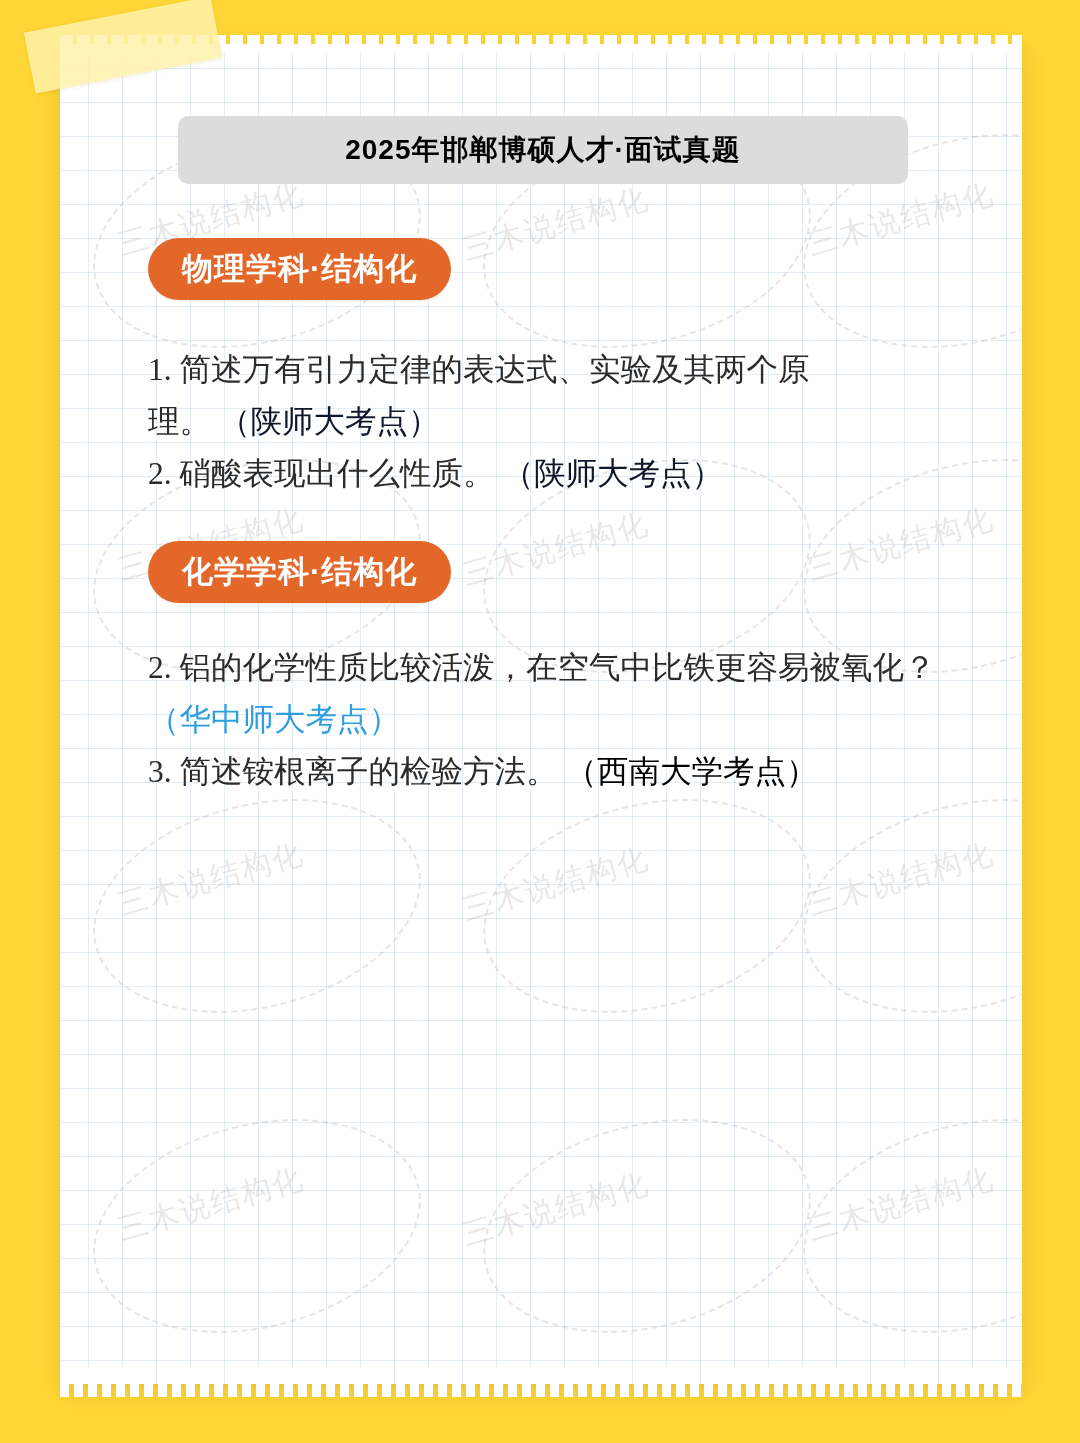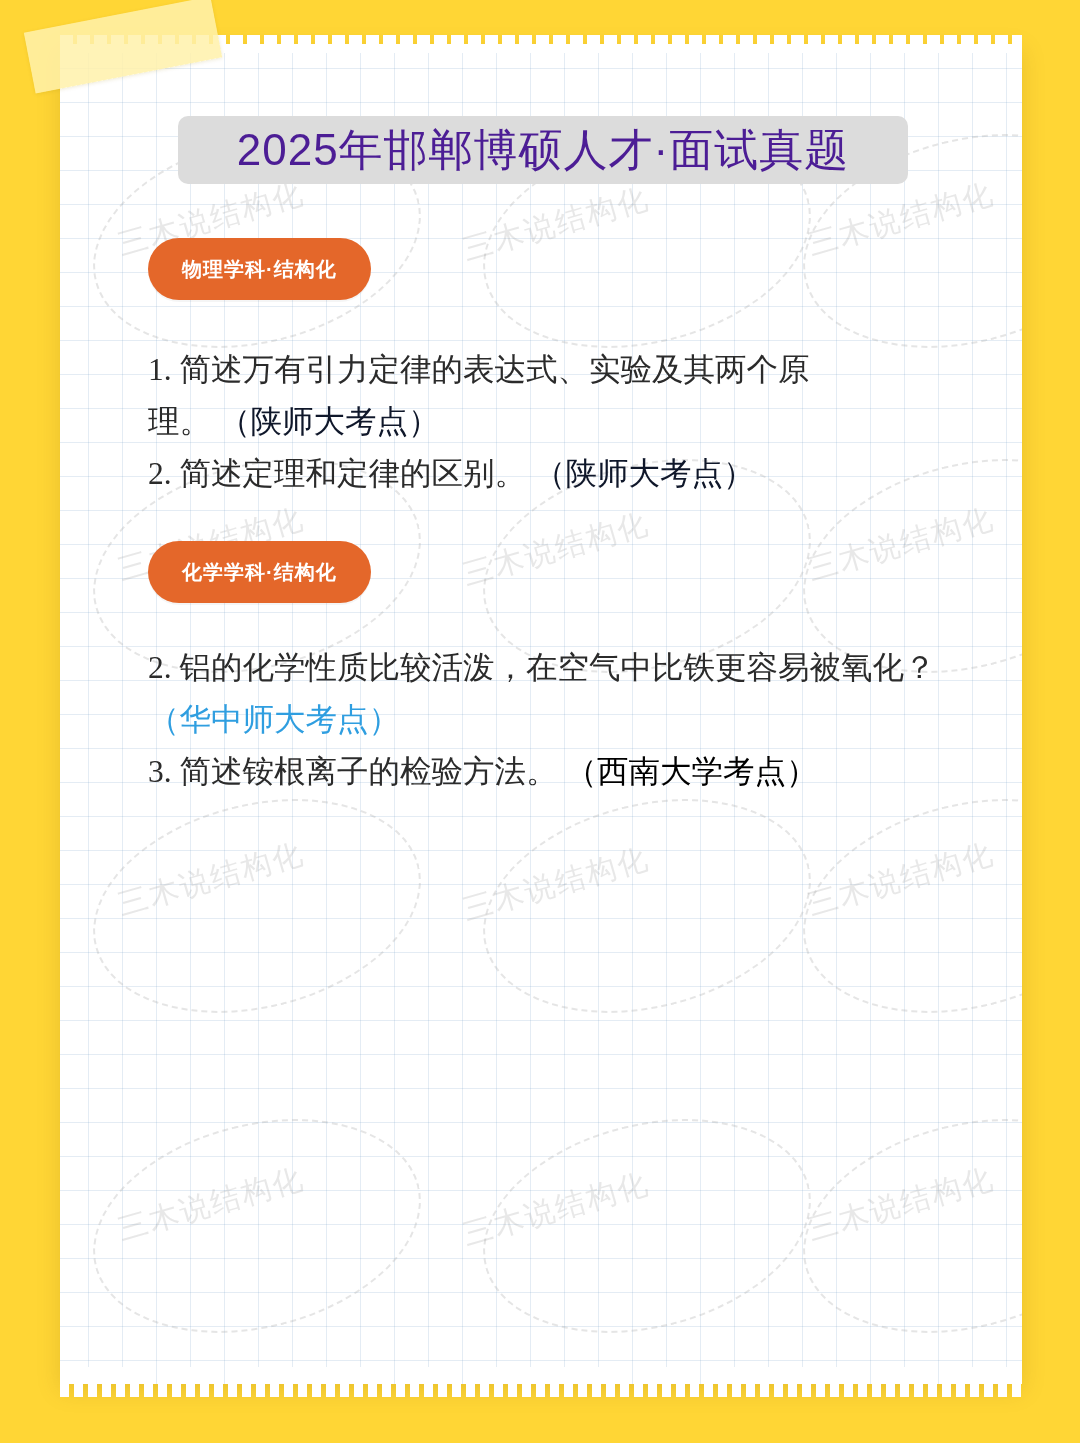--- a/index.html
+++ b/index.html
@@ -108,9 +108,9 @@
     justify-content: center;
   }
   .title-text {
-    font-size: 44px;
-    font-weight: normal;
-    color: #4c1d95;
+    font-size: 28px;
+    font-weight: bold;
+    color: #000000;
     letter-spacing: 1px;
     white-space: nowrap;
   }

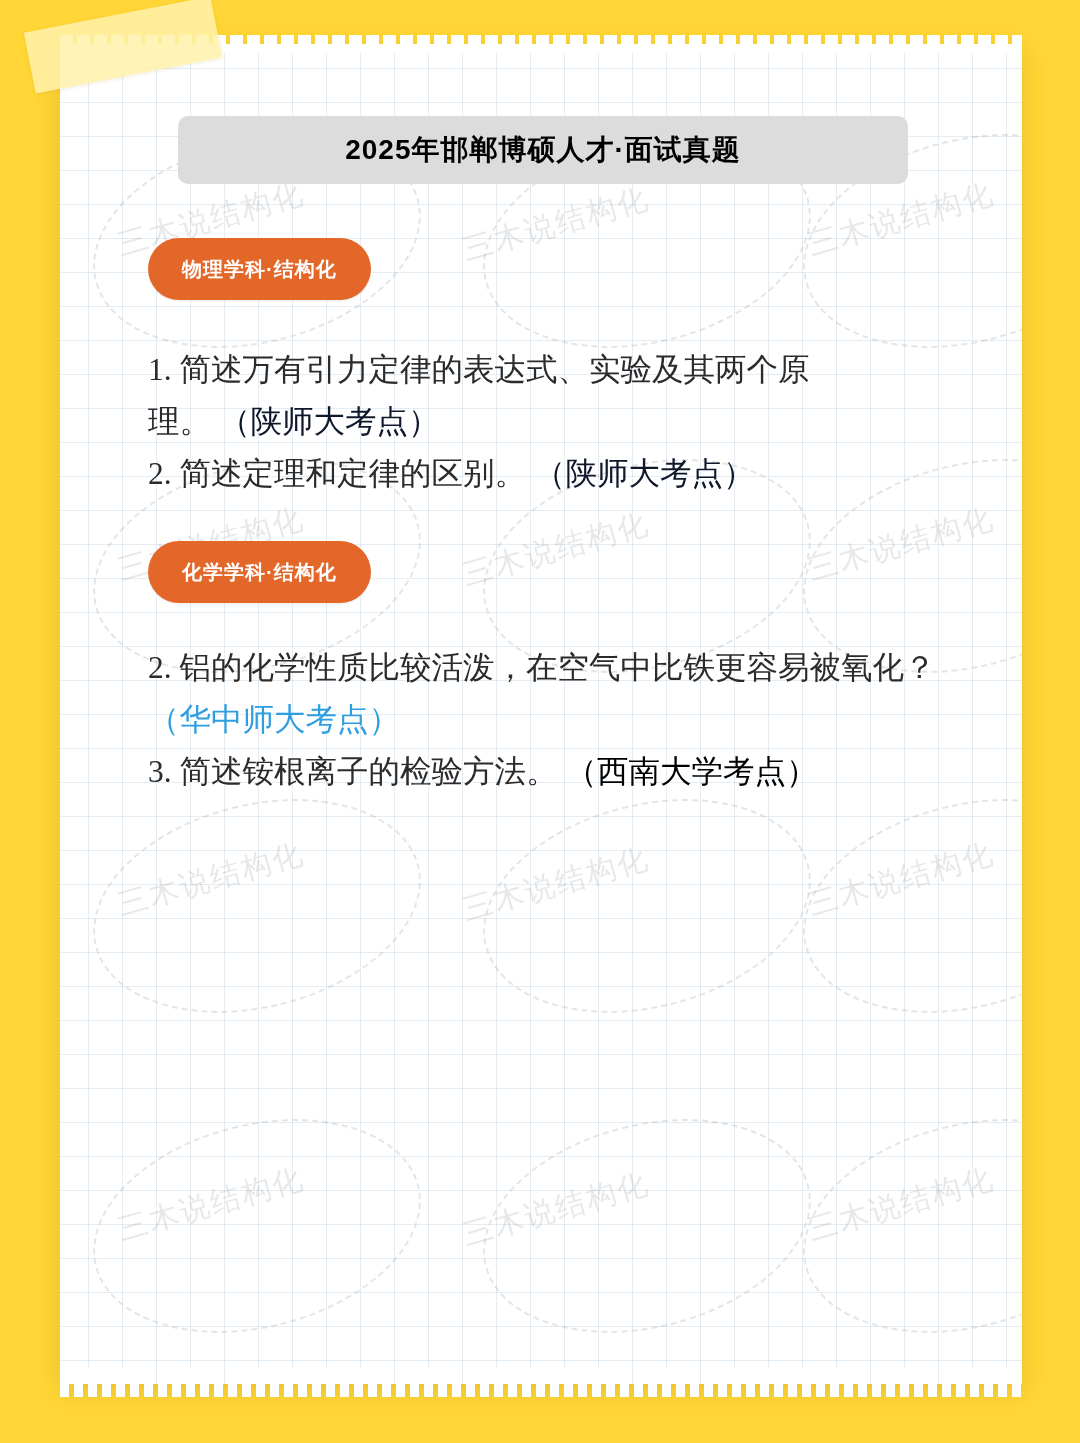--- a/index.html
+++ b/index.html
@@ -128,7 +128,7 @@
   }
   .pill span {
     color: #ffffff;
-    font-size: 20px;
+    font-size: 31px;
     font-weight: bold;
     letter-spacing: 1px;
     white-space: nowrap;

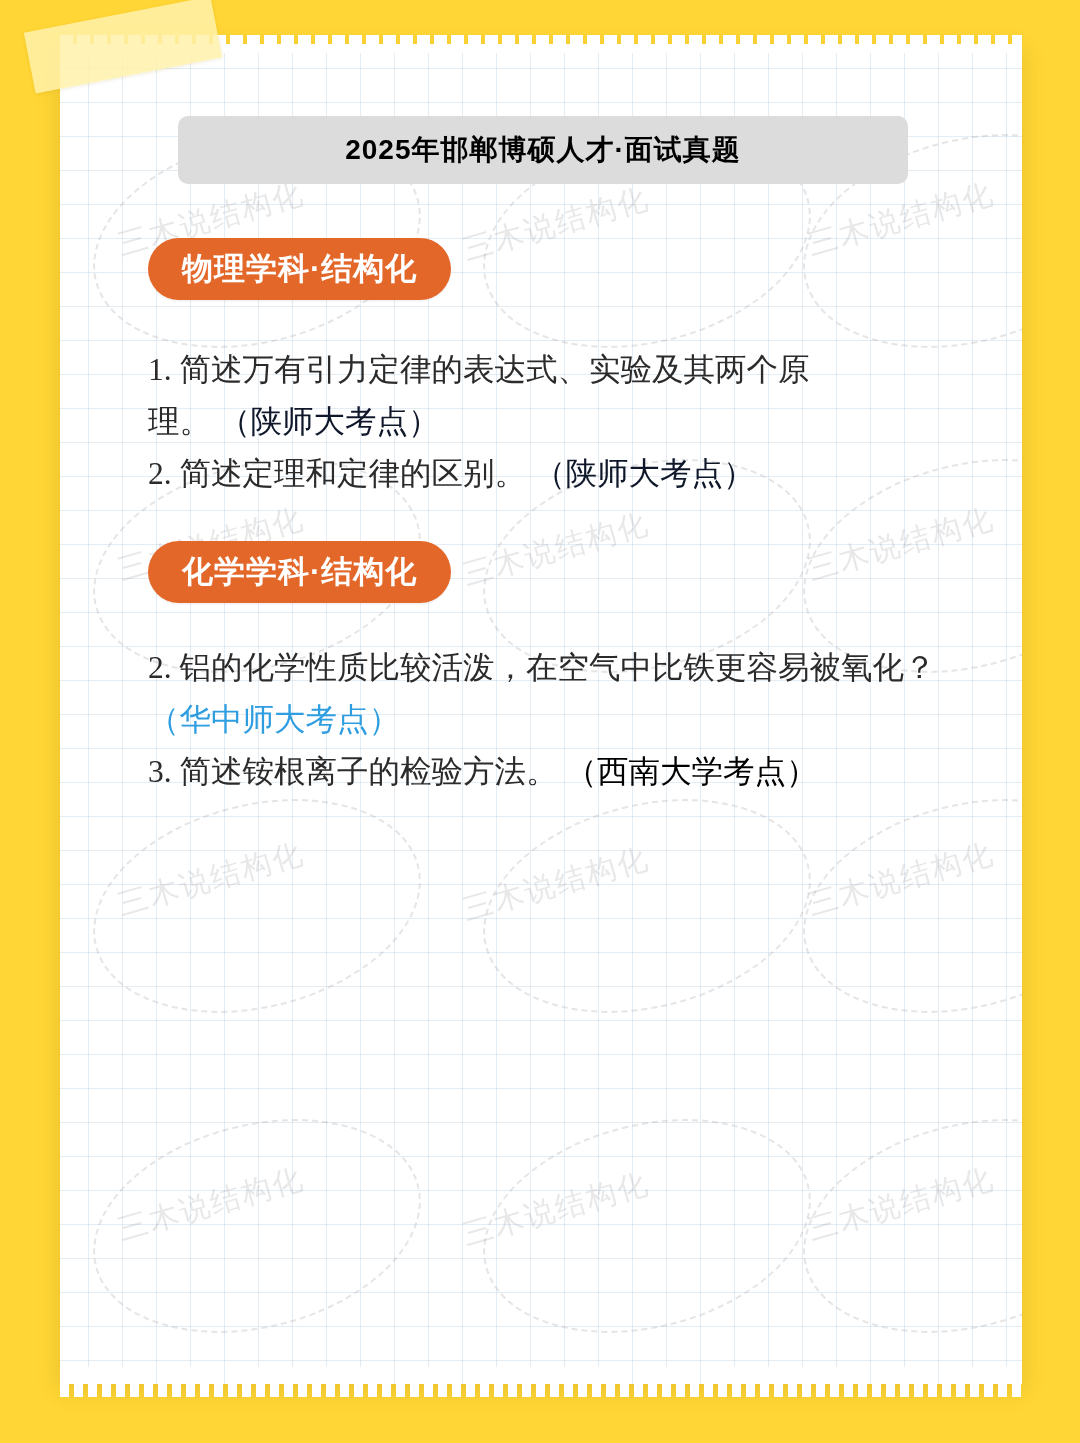--- a/index.html
+++ b/index.html
@@ -206,7 +206,7 @@
     </p>
     <p>
       <span>2.</span>
-      <span>简述定理和定律的区别。</span>
+      <span>硝酸表现出什么性质。</span>
       <span class="hl-blue">（陕师大考点）</span>
     </p>
   </div>

